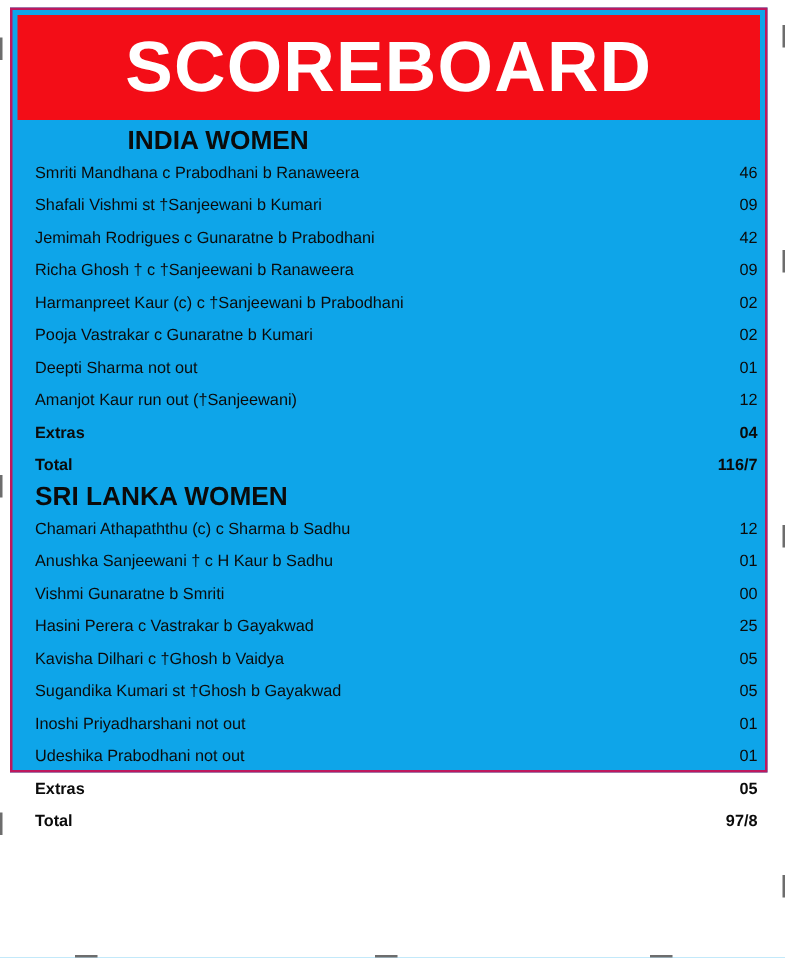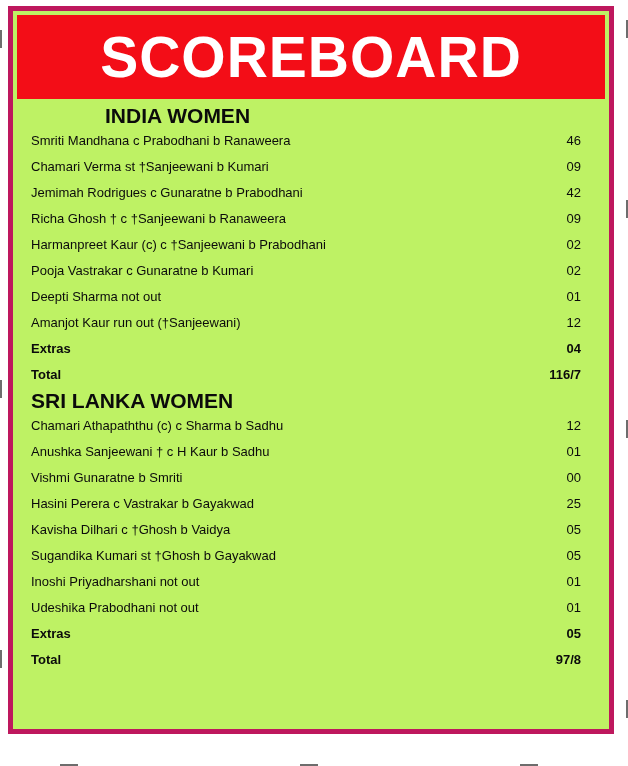--- a/index.html
+++ b/index.html
@@ -18,9 +18,9 @@
     left: 8px;
     top: 6px;
     width: 606px;
-    height: 728px;
-    background: #bef264;
-    border: 5px solid #be185d;
+    height: 612px;
+    background: #0ea5e9;
+    border: 2px solid #be185d;
     box-sizing: border-box;
   }
   #header-band {

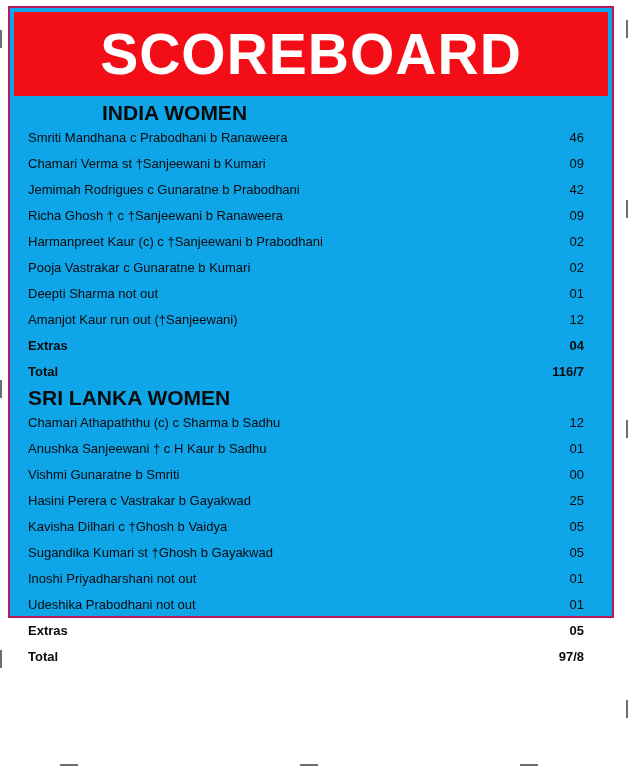--- a/index.html
+++ b/index.html
@@ -41,7 +41,7 @@
     white-space: nowrap;
   }
   #scorecard-body {
-    padding: 4px 28px 0 18px;
+    padding: 4px 6px 0 18px;
   }
   .team-heading {
     font-size: 21px;

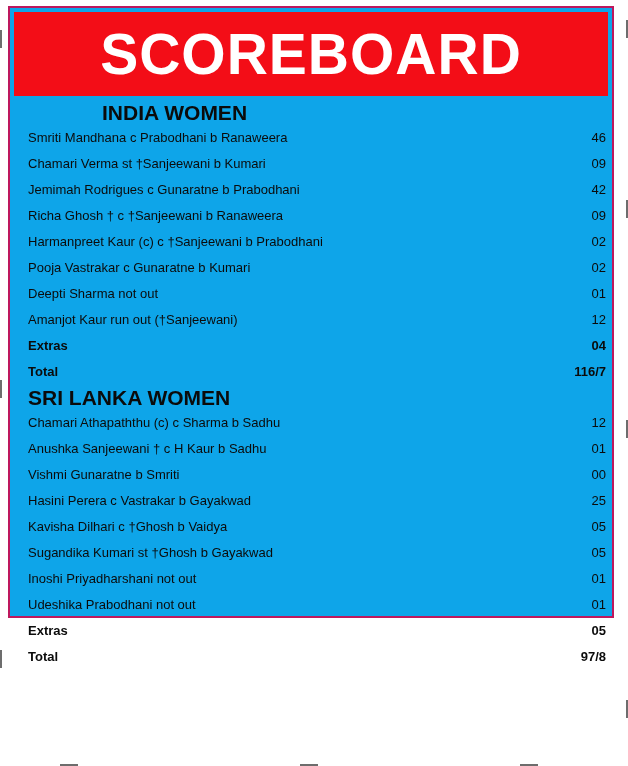--- a/index.html
+++ b/index.html
@@ -109,7 +109,7 @@
         <span class="bat-score">46</span>
       </div>
       <div class="bat-row">
-        <span class="bat-desc">Chamari Verma  st †Sanjeewani b Kumari</span>
+        <span class="bat-desc">Shafali Vishmi  st †Sanjeewani b Kumari</span>
         <span class="bat-score">09</span>
       </div>
       <div class="bat-row">

